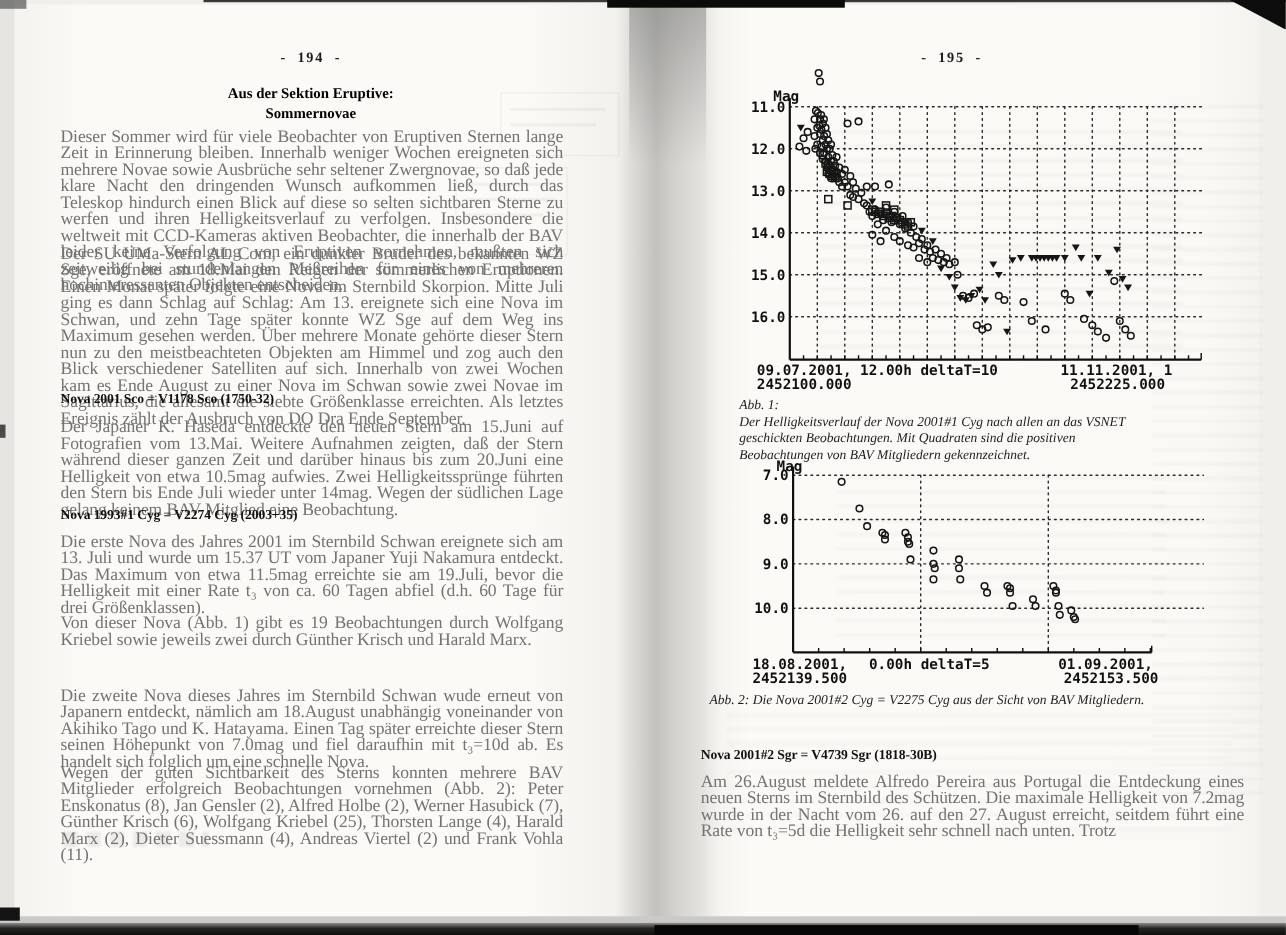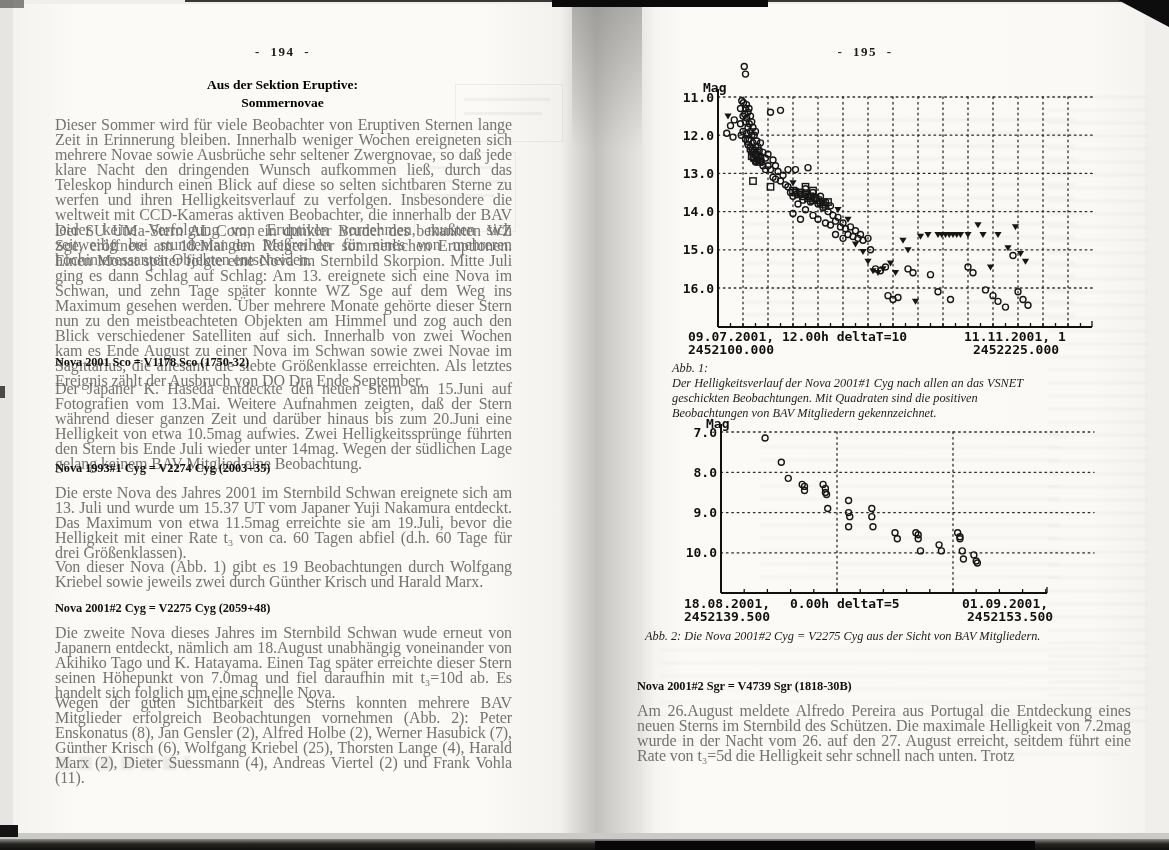--- a/index.html
+++ b/index.html
@@ -106,7 +106,6 @@
   <p class="txt" style="left:55px;top:485px;width:457px;">Die erste Nova des Jahres 2001 im Sternbild Schwan ereignete sich am 13. Juli und wurde um 15.37 UT vom Japaner Yuji Nakamura entdeckt. Das Maximum von etwa 11.5mag erreichte sie am 19.Juli, bevor die Helligkeit mit einer Rate t₃ von ca. 60 Tagen abfiel (d.h. 60 Tage für drei Größenklassen).</p>
   <p class="txt" style="left:55px;top:559px;width:457px;">Von dieser Nova (Abb. 1) gibt es 19 Beobachtungen durch Wolfgang Kriebel sowie jeweils zwei durch Günther Krisch und Harald Marx.</p>
 
-  <p class="bhead" style="left:55px;top:601px;width:457px;">Nova 2001#2 Cyg = V2275 Cyg (2059+48)</p>
   <p class="txt" style="left:55px;top:625px;width:457px;">Die zweite Nova dieses Jahres im Sternbild Schwan wude erneut von Japanern entdeckt, nämlich am 18.August unabhängig voneinander von Akihiko Tago und K. Hatayama. Einen Tag später erreichte dieser Stern seinen Höhepunkt von 7.0mag und fiel daraufhin mit t₃=10d ab. Es handelt sich folglich um eine schnelle Nova.</p>
   <p class="txt" style="left:55px;top:695px;width:457px;">Wegen der guten Sichtbarkeit des Sterns konnten mehrere BAV Mitglieder erfolgreich Beobachtungen vornehmen (Abb. 2): Peter Enskonatus (8), Jan Gensler (2), Alfred Holbe (2), Werner Hasubick (7), Günther Krisch (6), Wolfgang Kriebel (25), Thorsten Lange (4), Harald Marx (2), Dieter Suessmann (4), Andreas Viertel (2) und Frank Vohla (11).</p>
 

